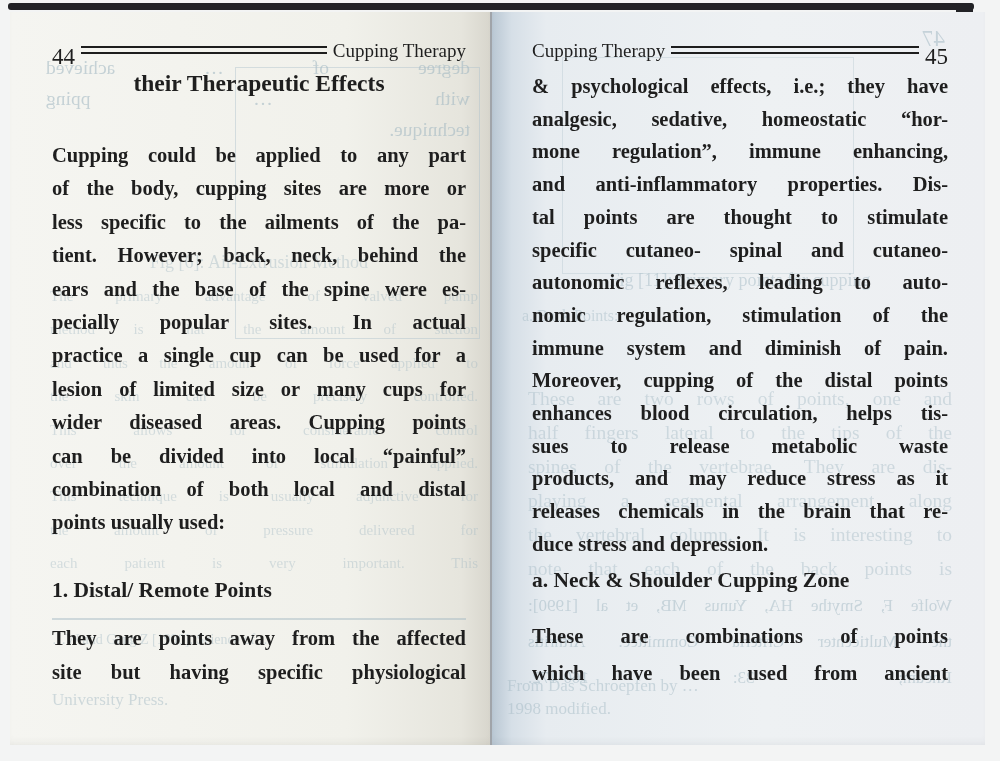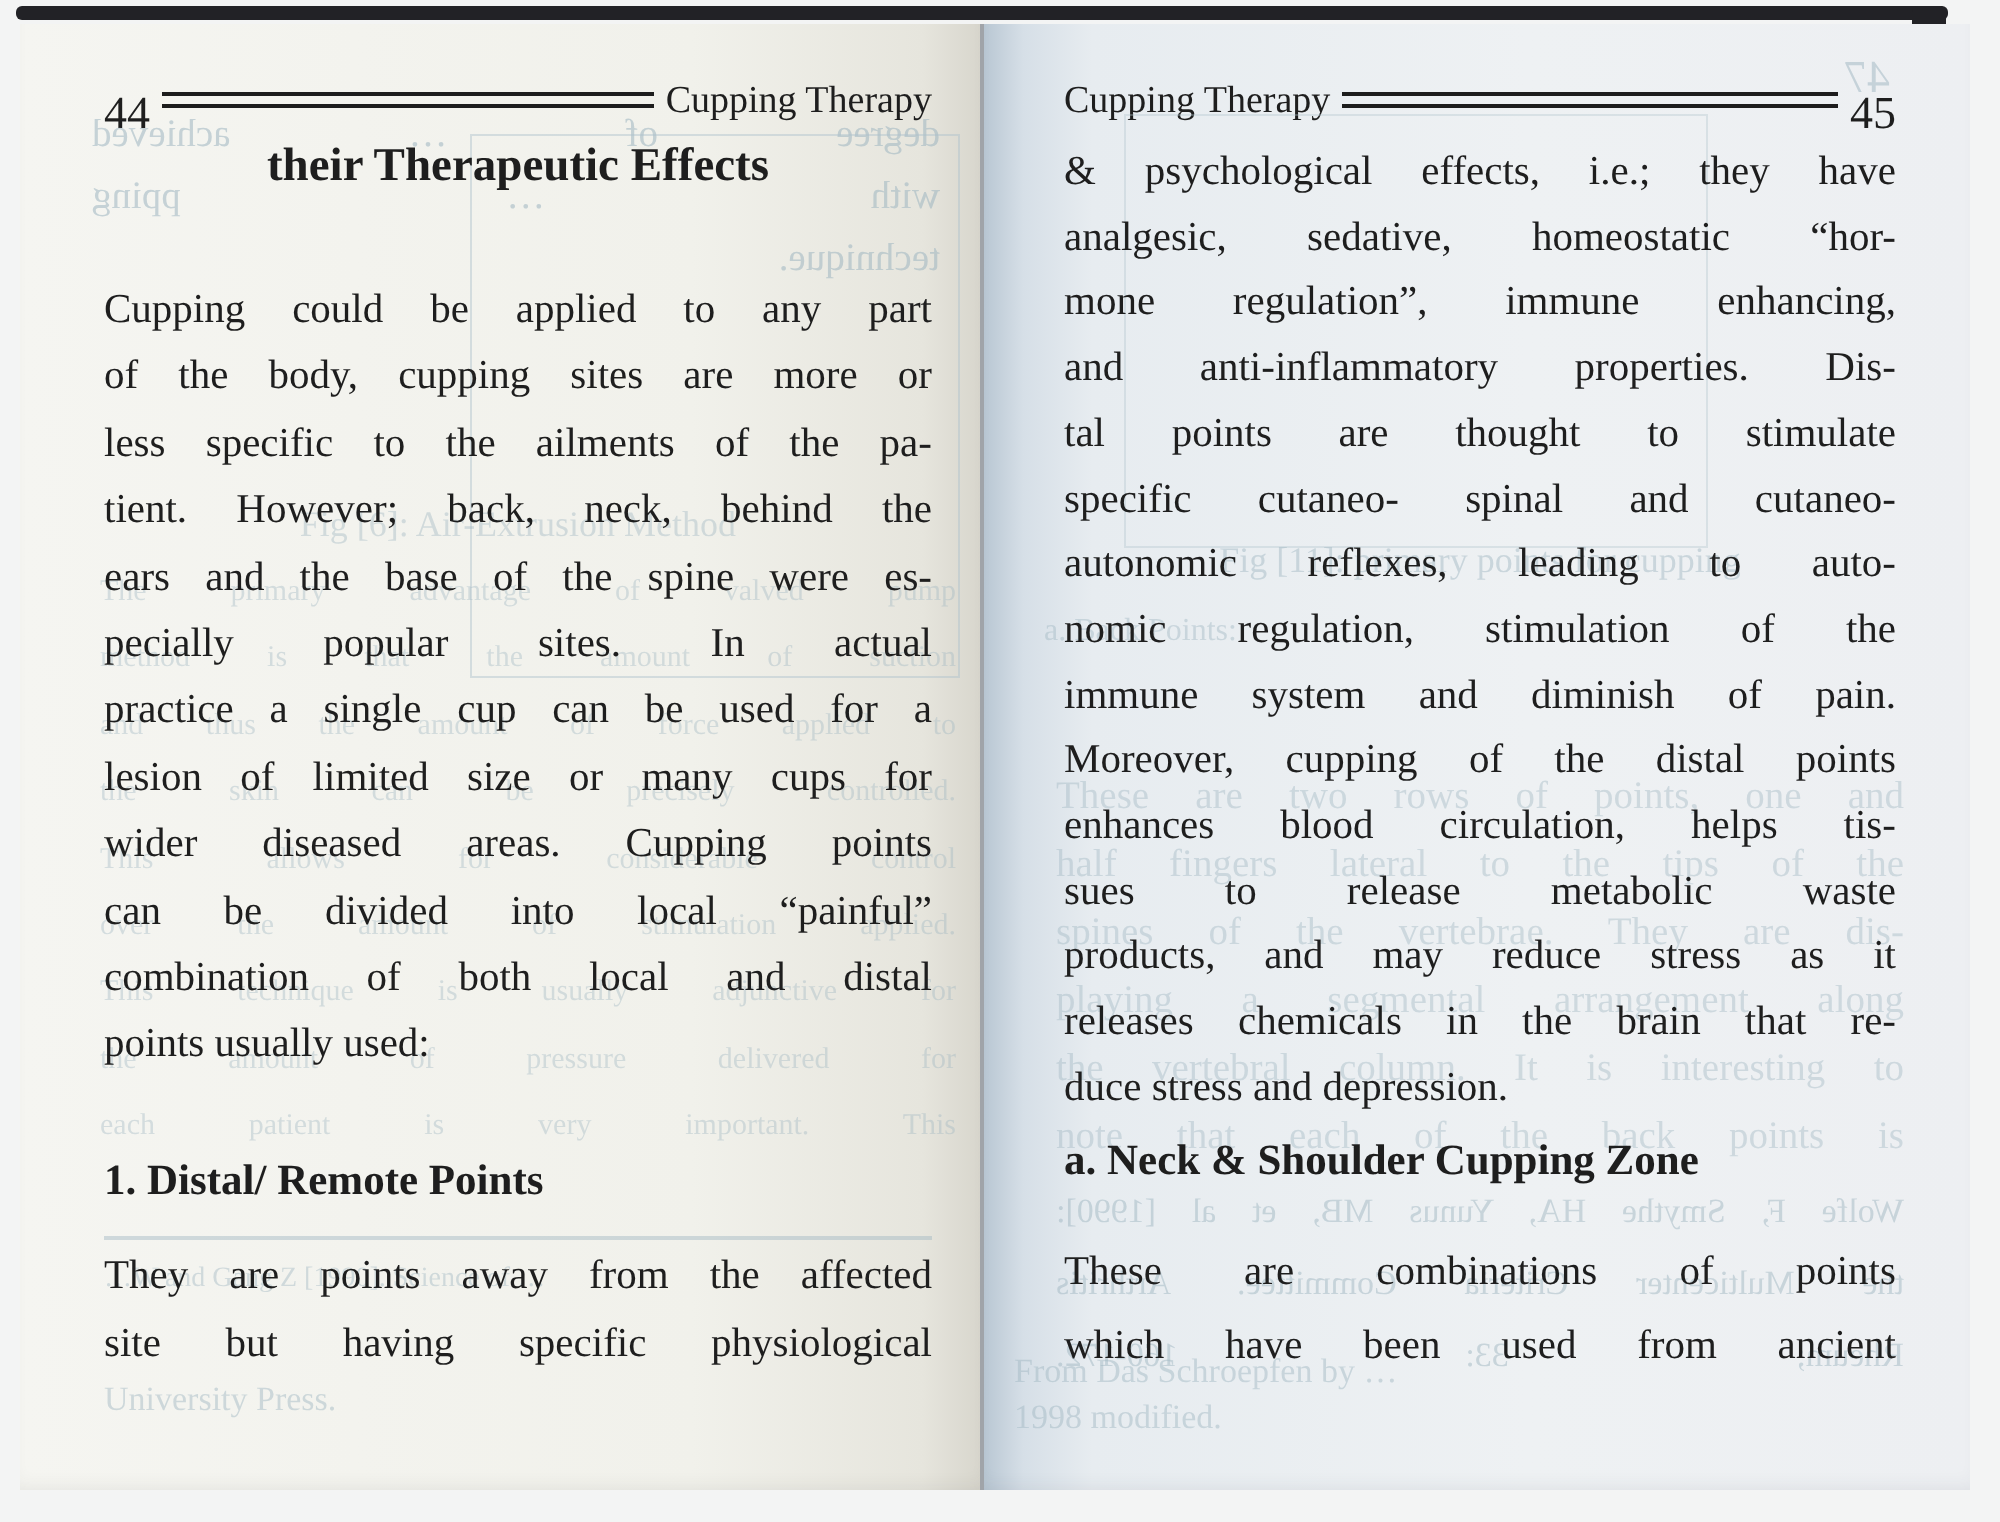--- a/index.html
+++ b/index.html
@@ -37,7 +37,7 @@
   .para.endpara .line:last-child{text-align-last:left;}
   .para.center .line{text-align:center;text-align-last:center;}
   .chapter-title{position:absolute;left:42px;top:57px;width:414px;font-size:23.5px;font-weight:bold;line-height:28.5px;z-index:3;}
-  .body{position:absolute;font-size:20.5px;z-index:3;}
+  .body{position:absolute;font-size:20.5px;z-index:3;font-weight:bold;}
   .b-l-1{left:42px;top:127px;width:414px;line-height:33.4px;}
   .b-l-2{left:42px;top:610px;width:414px;line-height:33.5px;}
   .b-r-1{left:40px;top:58px;width:416px;line-height:32.7px;}

